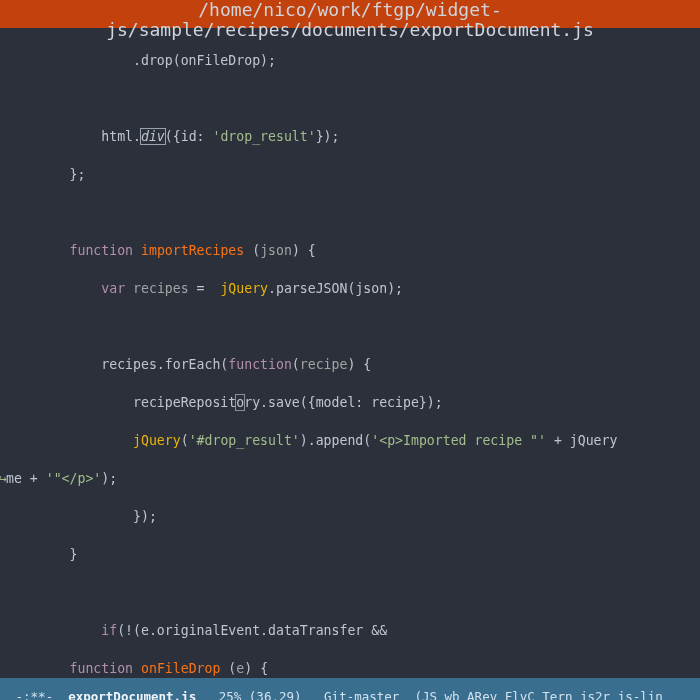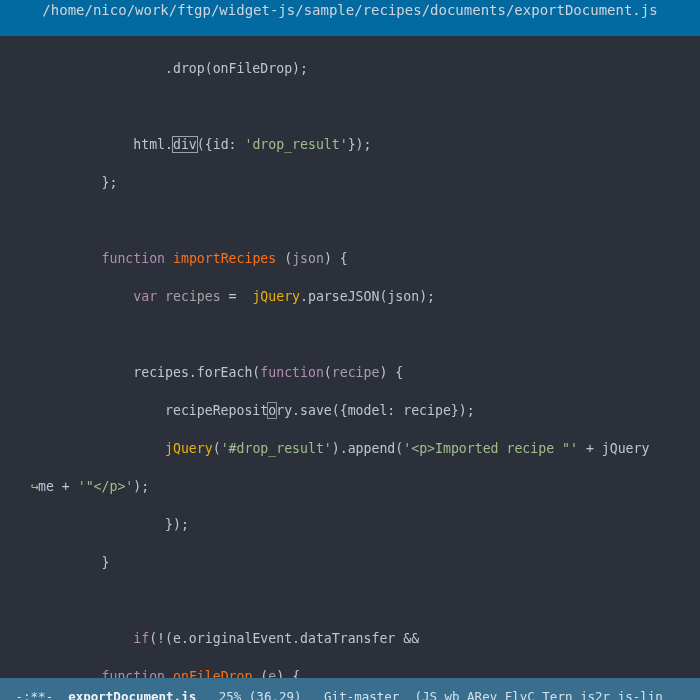--- a/index.html
+++ b/index.html
@@ -15,12 +15,12 @@
     position: relative;
   }
   .titlebar {
-    background: #0369a1;
+    background: #c2410c;
     color: #d0d4dc;
-    height: 36px;
+    height: 28px;
     line-height: 20px;
     text-align: center;
-    font-size: 14px;
+    font-size: 18px;
   }
   .editor {
     padding: 4px 0 0 0;

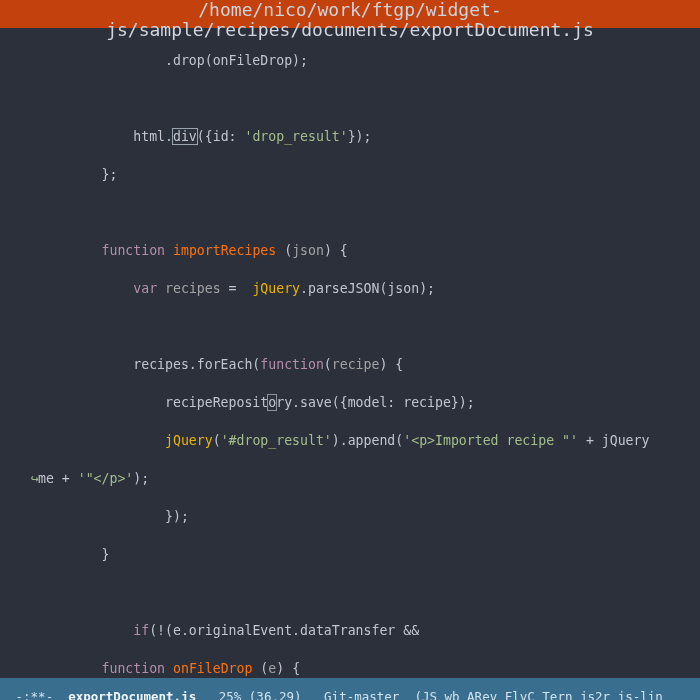--- a/index.html
+++ b/index.html
@@ -27,7 +27,7 @@
     white-space: pre;
     font-family: inherit;
   }
-  .line { padding-left: 6px; min-height: 19px; margin-left: 32px; }
+  .line { padding-left: 6px; min-height: 19px; }
   
   .kw  { color: #b48ead; } 
   .def { color: #f97316; } 

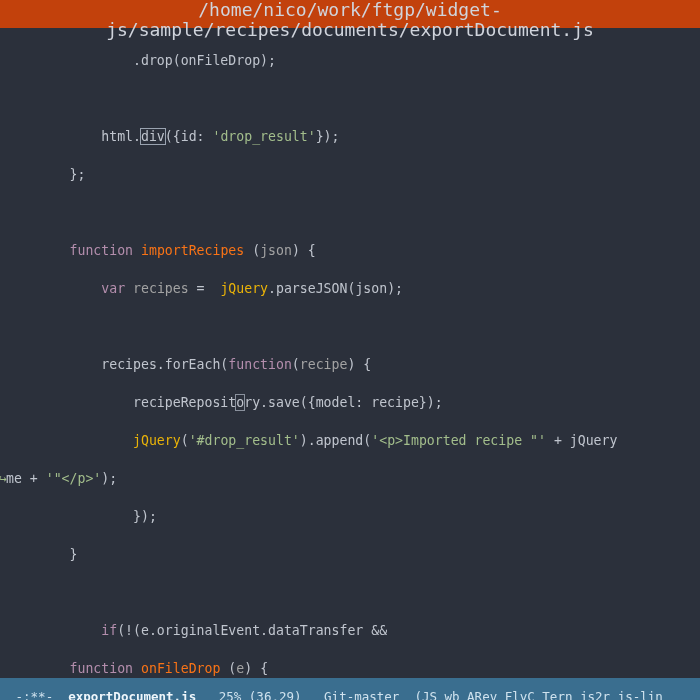--- a/index.html
+++ b/index.html
@@ -34,7 +34,7 @@
   .prm { color: #a3a3a3; } 
   .str { color: #a3be8c; } 
   .jq  { color: #eab308; } 
-  .box { outline: 1px solid #9aa3b0; }
+  .box { outline: 1px solid #9aa3b0; font-style: italic; }
   .box2{ outline: 1px solid #8a919d; }
   .gutter-glyph {
     position: absolute; left: -2px; color: #a3be8c; width: 10px; text-align:center;

